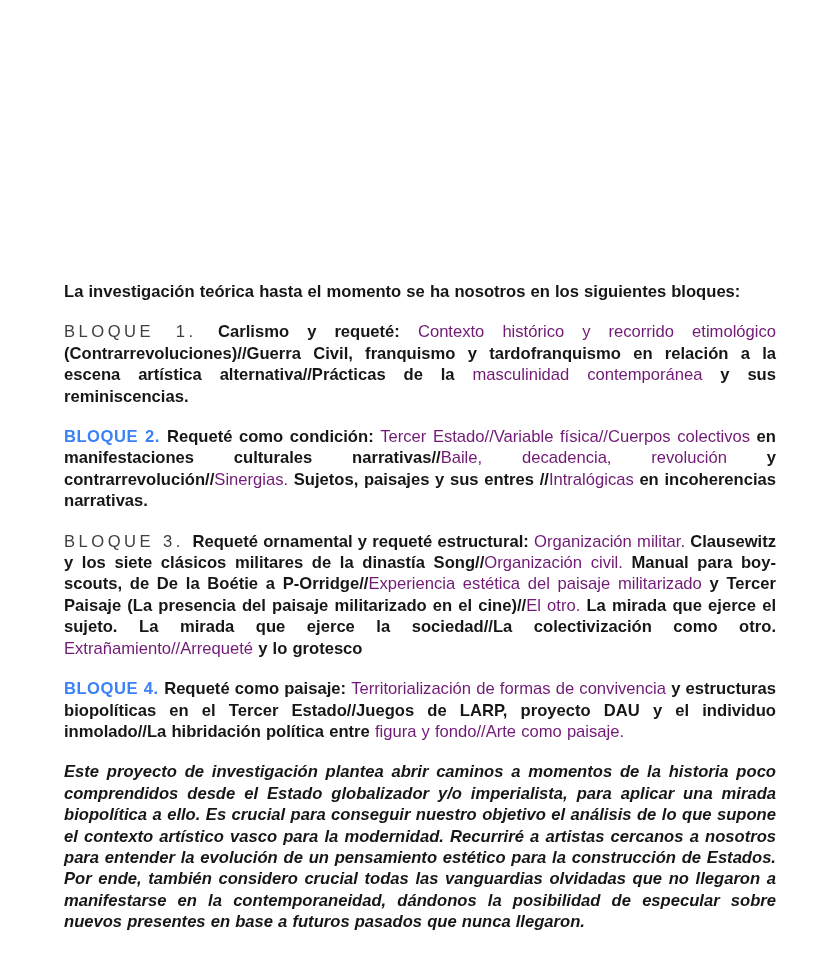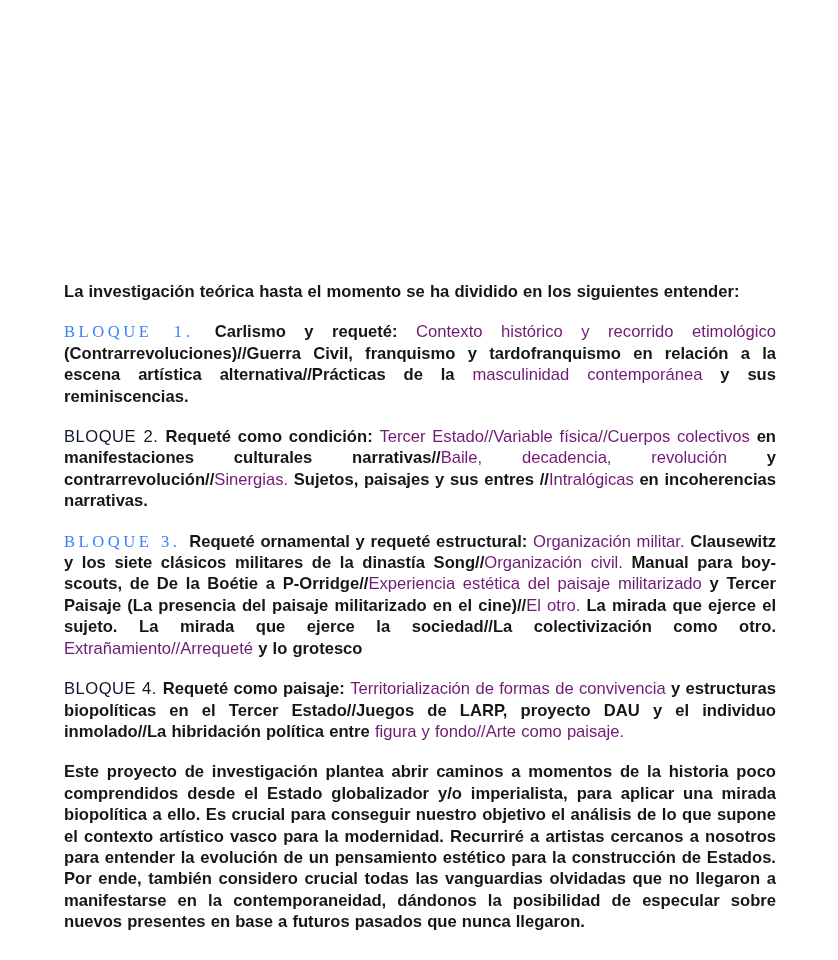--- a/index.html
+++ b/index.html
@@ -57,7 +57,7 @@
 
 <div class="page">
   <div>
-      <p class="para"><span class="run bold">La investigación teórica hasta el momento se ha dividido en los siguientes entender:</span></p>
+      <p class="para"><span class="run bold">La investigación teórica hasta el momento se ha nosotros en los siguientes bloques:</span></p>
       <p class="para"><span class="run label-spaced">BLOQUE 1. </span><span class="run bold">Carlismo y requeté: </span><span class="run light">Contexto histórico y recorrido etimológico </span><span class="run bold">(Contrarrevoluciones)//Guerra Civil, franquismo y tardofranquismo en relación a la escena artística alternativa//Prácticas de la </span><span class="run light">masculinidad contemporánea </span><span class="run bold">y sus reminiscencias.</span></p>
       <p class="para"><span class="run label">BLOQUE 2. </span><span class="run bold">Requeté como condición: </span><span class="run light">Tercer Estado//Variable física//Cuerpos colectivos </span><span class="run bold">en manifestaciones culturales narrativas//</span><span class="run light">Baile, decadencia, revolución </span><span class="run bold">y contrarrevolución//</span><span class="run light">Sinergias. </span><span class="run bold">Sujetos, paisajes y sus entres //</span><span class="run light">Intralógicas </span><span class="run bold">en incoherencias narrativas.</span></p>
       <p class="para"><span class="run label-spaced">BLOQUE 3. </span><span class="run bold">Requeté ornamental y requeté estructural: </span><span class="run light">Organización militar. </span><span class="run bold">Clausewitz y los siete clásicos militares de la dinastía Song//</span><span class="run light">Organización civil. </span><span class="run bold">Manual para boy-scouts, de De la Boétie a P-Orridge//</span><span class="run light">Experiencia estética del paisaje militarizado </span><span class="run bold">y Tercer Paisaje (La presencia del paisaje militarizado en el cine)//</span><span class="run light">El otro. </span><span class="run bold">La mirada que ejerce el sujeto. La mirada que ejerce la sociedad//La colectivización como otro. </span><span class="run light">Extrañamiento//Arrequeté </span><span class="run bold">y lo grotesco</span></p>

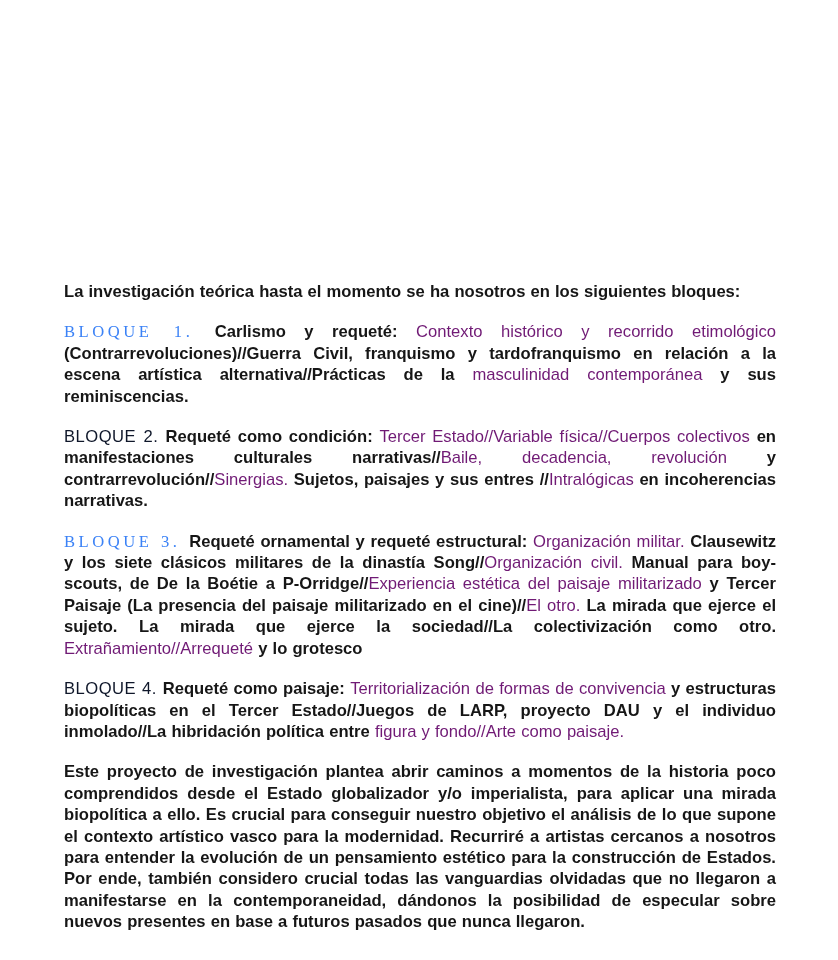--- a/index.html
+++ b/index.html
@@ -42,9 +42,8 @@
   }
   .run.label-spaced {
     font-weight: normal;
-    color: #3b82f6;
+    color: #404040;
     letter-spacing: 3.5px;
-    font-family: Liberation Serif, serif;
   }
   .run.label {
     font-weight: normal;

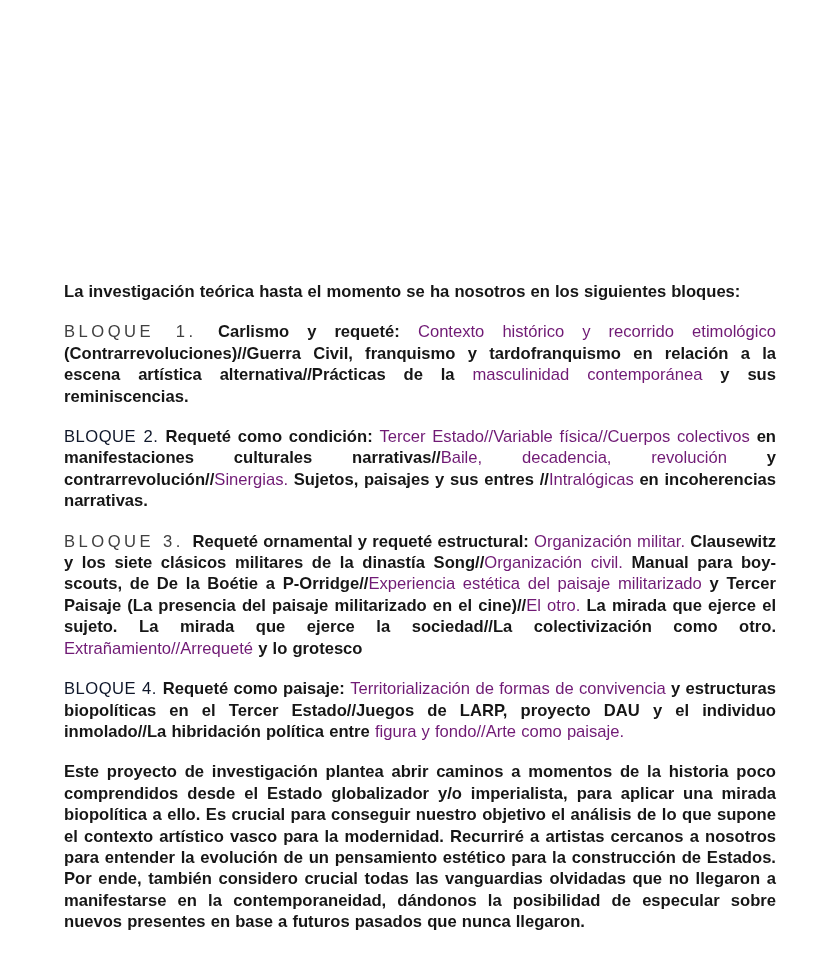--- a/index.html
+++ b/index.html
@@ -46,8 +46,8 @@
     letter-spacing: 3.5px;
   }
   .run.label {
-    font-weight: normal;
-    color: #0f172a;
+    font-weight: bold;
+    color: #3b82f6;
     letter-spacing: 0.5px;
   }
 </style>

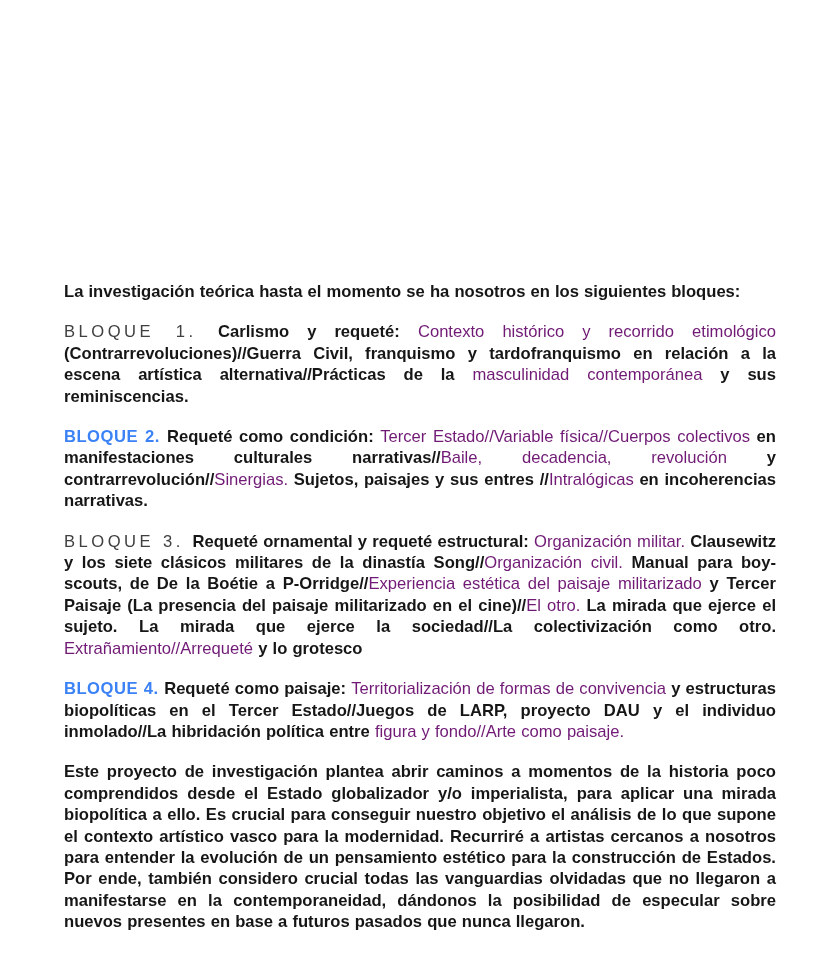--- a/index.html
+++ b/index.html
@@ -30,7 +30,7 @@
     color: #161616;
     word-spacing: 0.5px;
   }
-  .para:last-child { margin-bottom: 15px; }
+  .para:last-child { margin-bottom: 15px; font-style: italic; }
   .run { white-space: pre-wrap; }
   .run.bold {
     font-weight: bold;

